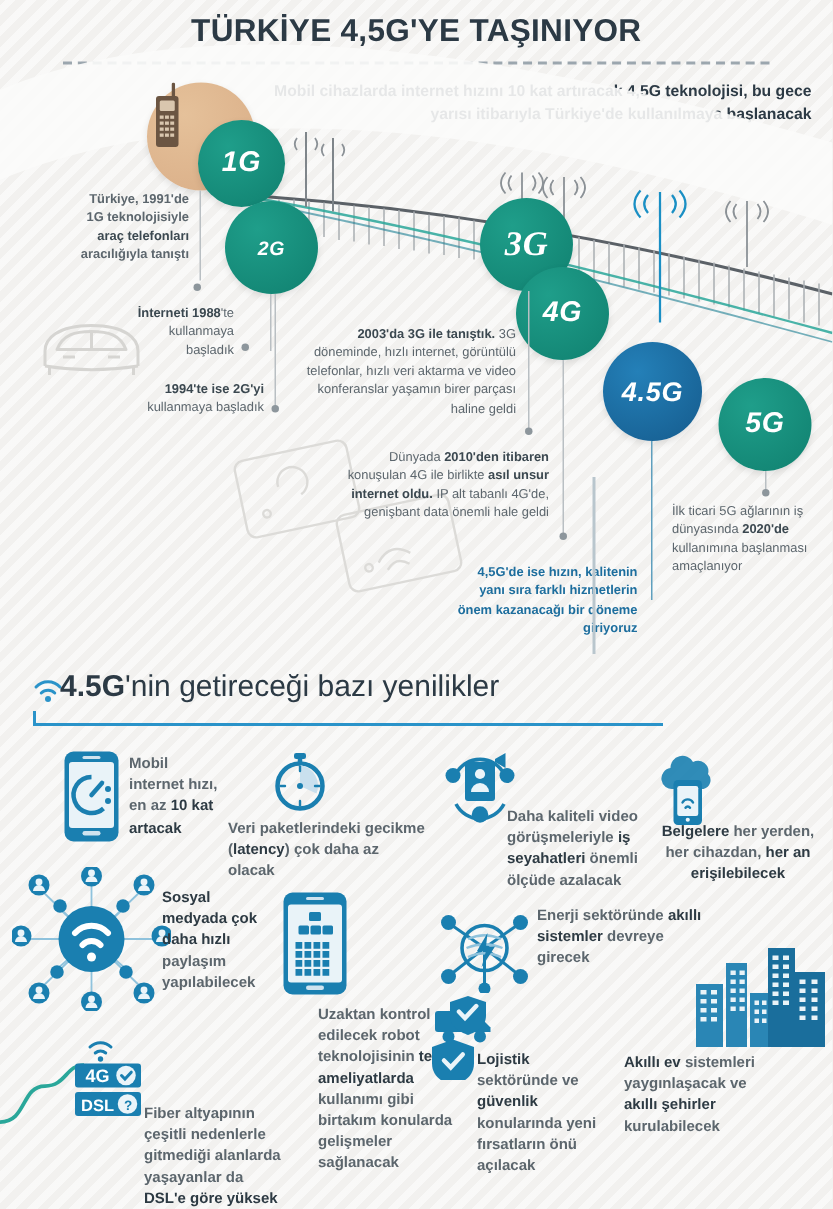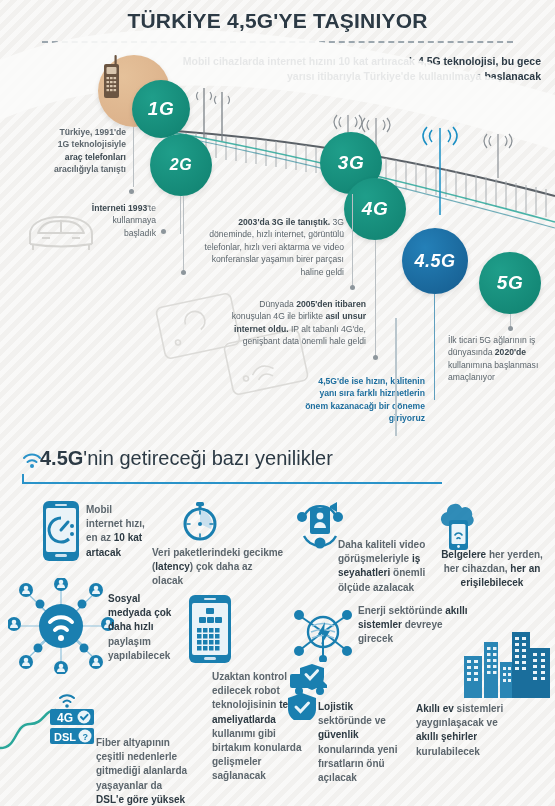--- a/index.html
+++ b/index.html
@@ -234,7 +234,7 @@
     <div class="bubble teal" style="left:132px; top:80px; width:58px; height:58px; font-size:19px;">
       <span>1G</span>
     </div>
-    <div class="bubble teal" style="left:150px; top:134px; width:62px; height:62px; font-size:16px;">
+    <div class="bubble teal" style="left:150px; top:134px; width:62px; height:62px; font-size:13px;">
       <span>2G</span>
     </div>
     <div class="bubble teal" style="left:320px; top:132px; width:62px; height:62px; font-size:19px;">

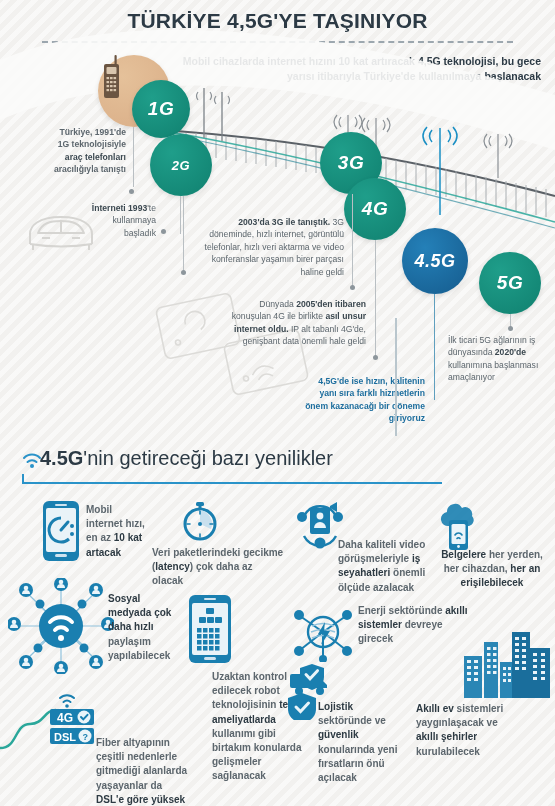--- a/index.html
+++ b/index.html
@@ -237,7 +237,7 @@
     <div class="bubble teal" style="left:150px; top:134px; width:62px; height:62px; font-size:13px;">
       <span>2G</span>
     </div>
-    <div class="bubble teal" style="left:320px; top:132px; width:62px; height:62px; font-size:19px;">
+    <div class="bubble teal" style="left:320px; top:132px; width:62px; height:62px; font-size:23px;font-family:Liberation Serif, serif;">
       <span>3G</span>
     </div>
     <div class="bubble teal" style="left:344px; top:178px; width:62px; height:62px; font-size:19px;">

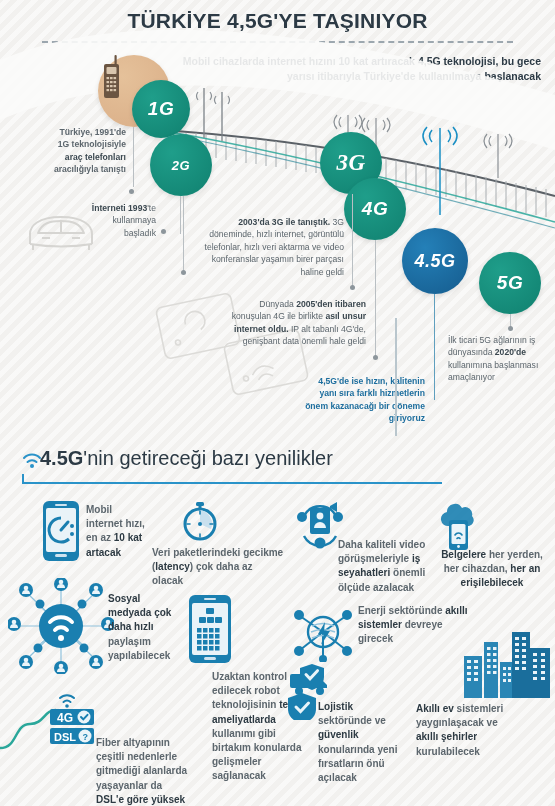--- a/index.html
+++ b/index.html
@@ -286,7 +286,7 @@
     </div>
 
     <div class="note r" style="left:48px; top:202px; width:108px;">
-      <b>İnterneti 1993</b>'te<br>kullanmaya<br>başladık
+      <b>İnterneti 1988</b>'te<br>kullanmaya<br>başladık
     </div>
 
 

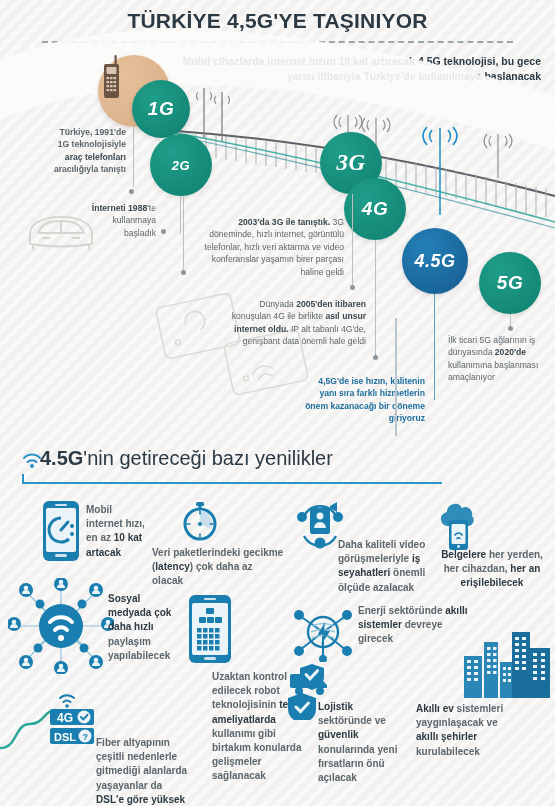--- a/index.html
+++ b/index.html
@@ -289,6 +289,9 @@
       <b>İnterneti 1988</b>'te<br>kullanmaya<br>başladık
     </div>
 
+    <div class="note r" style="left:52px; top:253px; width:124px;">
+      <b>1994'te ise 2G'yi</b><br>kullanmaya başladık
+    </div>
 
     <div class="note r" style="left:196px; top:216px; width:148px;">
       <b>2003'da 3G ile tanıştık.</b> 3G döneminde, hızlı internet, görüntülü telefonlar, hızlı veri aktarma ve video konferanslar yaşamın birer parçası haline geldi

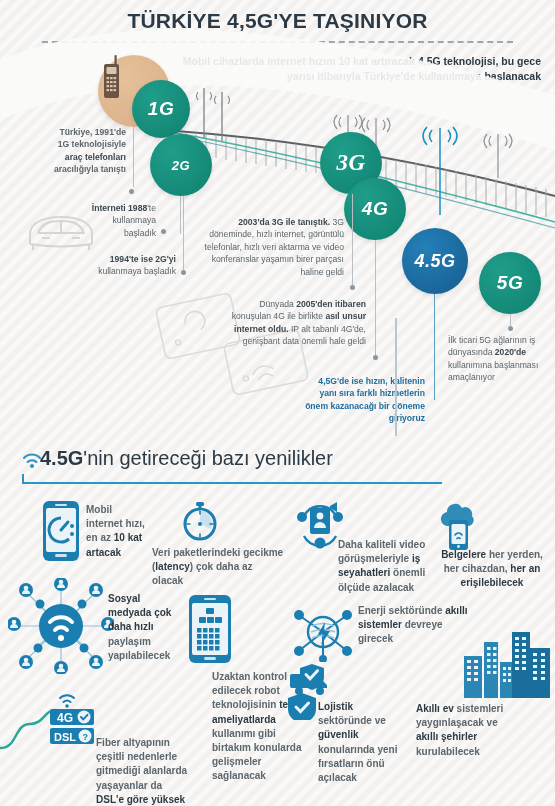--- a/index.html
+++ b/index.html
@@ -298,7 +298,7 @@
     </div>
 
     <div class="note r" style="left:220px; top:298px; width:146px;">
-      Dünyada <b>2005'den itibaren</b> konuşulan 4G ile birlikte <b>asıl unsur internet oldu.</b> IP alt tabanlı 4G'de, genişbant data önemli hale geldi
+      Dünyada <b>2010'den itibaren</b> konuşulan 4G ile birlikte <b>asıl unsur internet oldu.</b> IP alt tabanlı 4G'de, genişbant data önemli hale geldi
     </div>
 
     <div class="note r blue-note" style="left:303px; top:375px; width:122px;">

